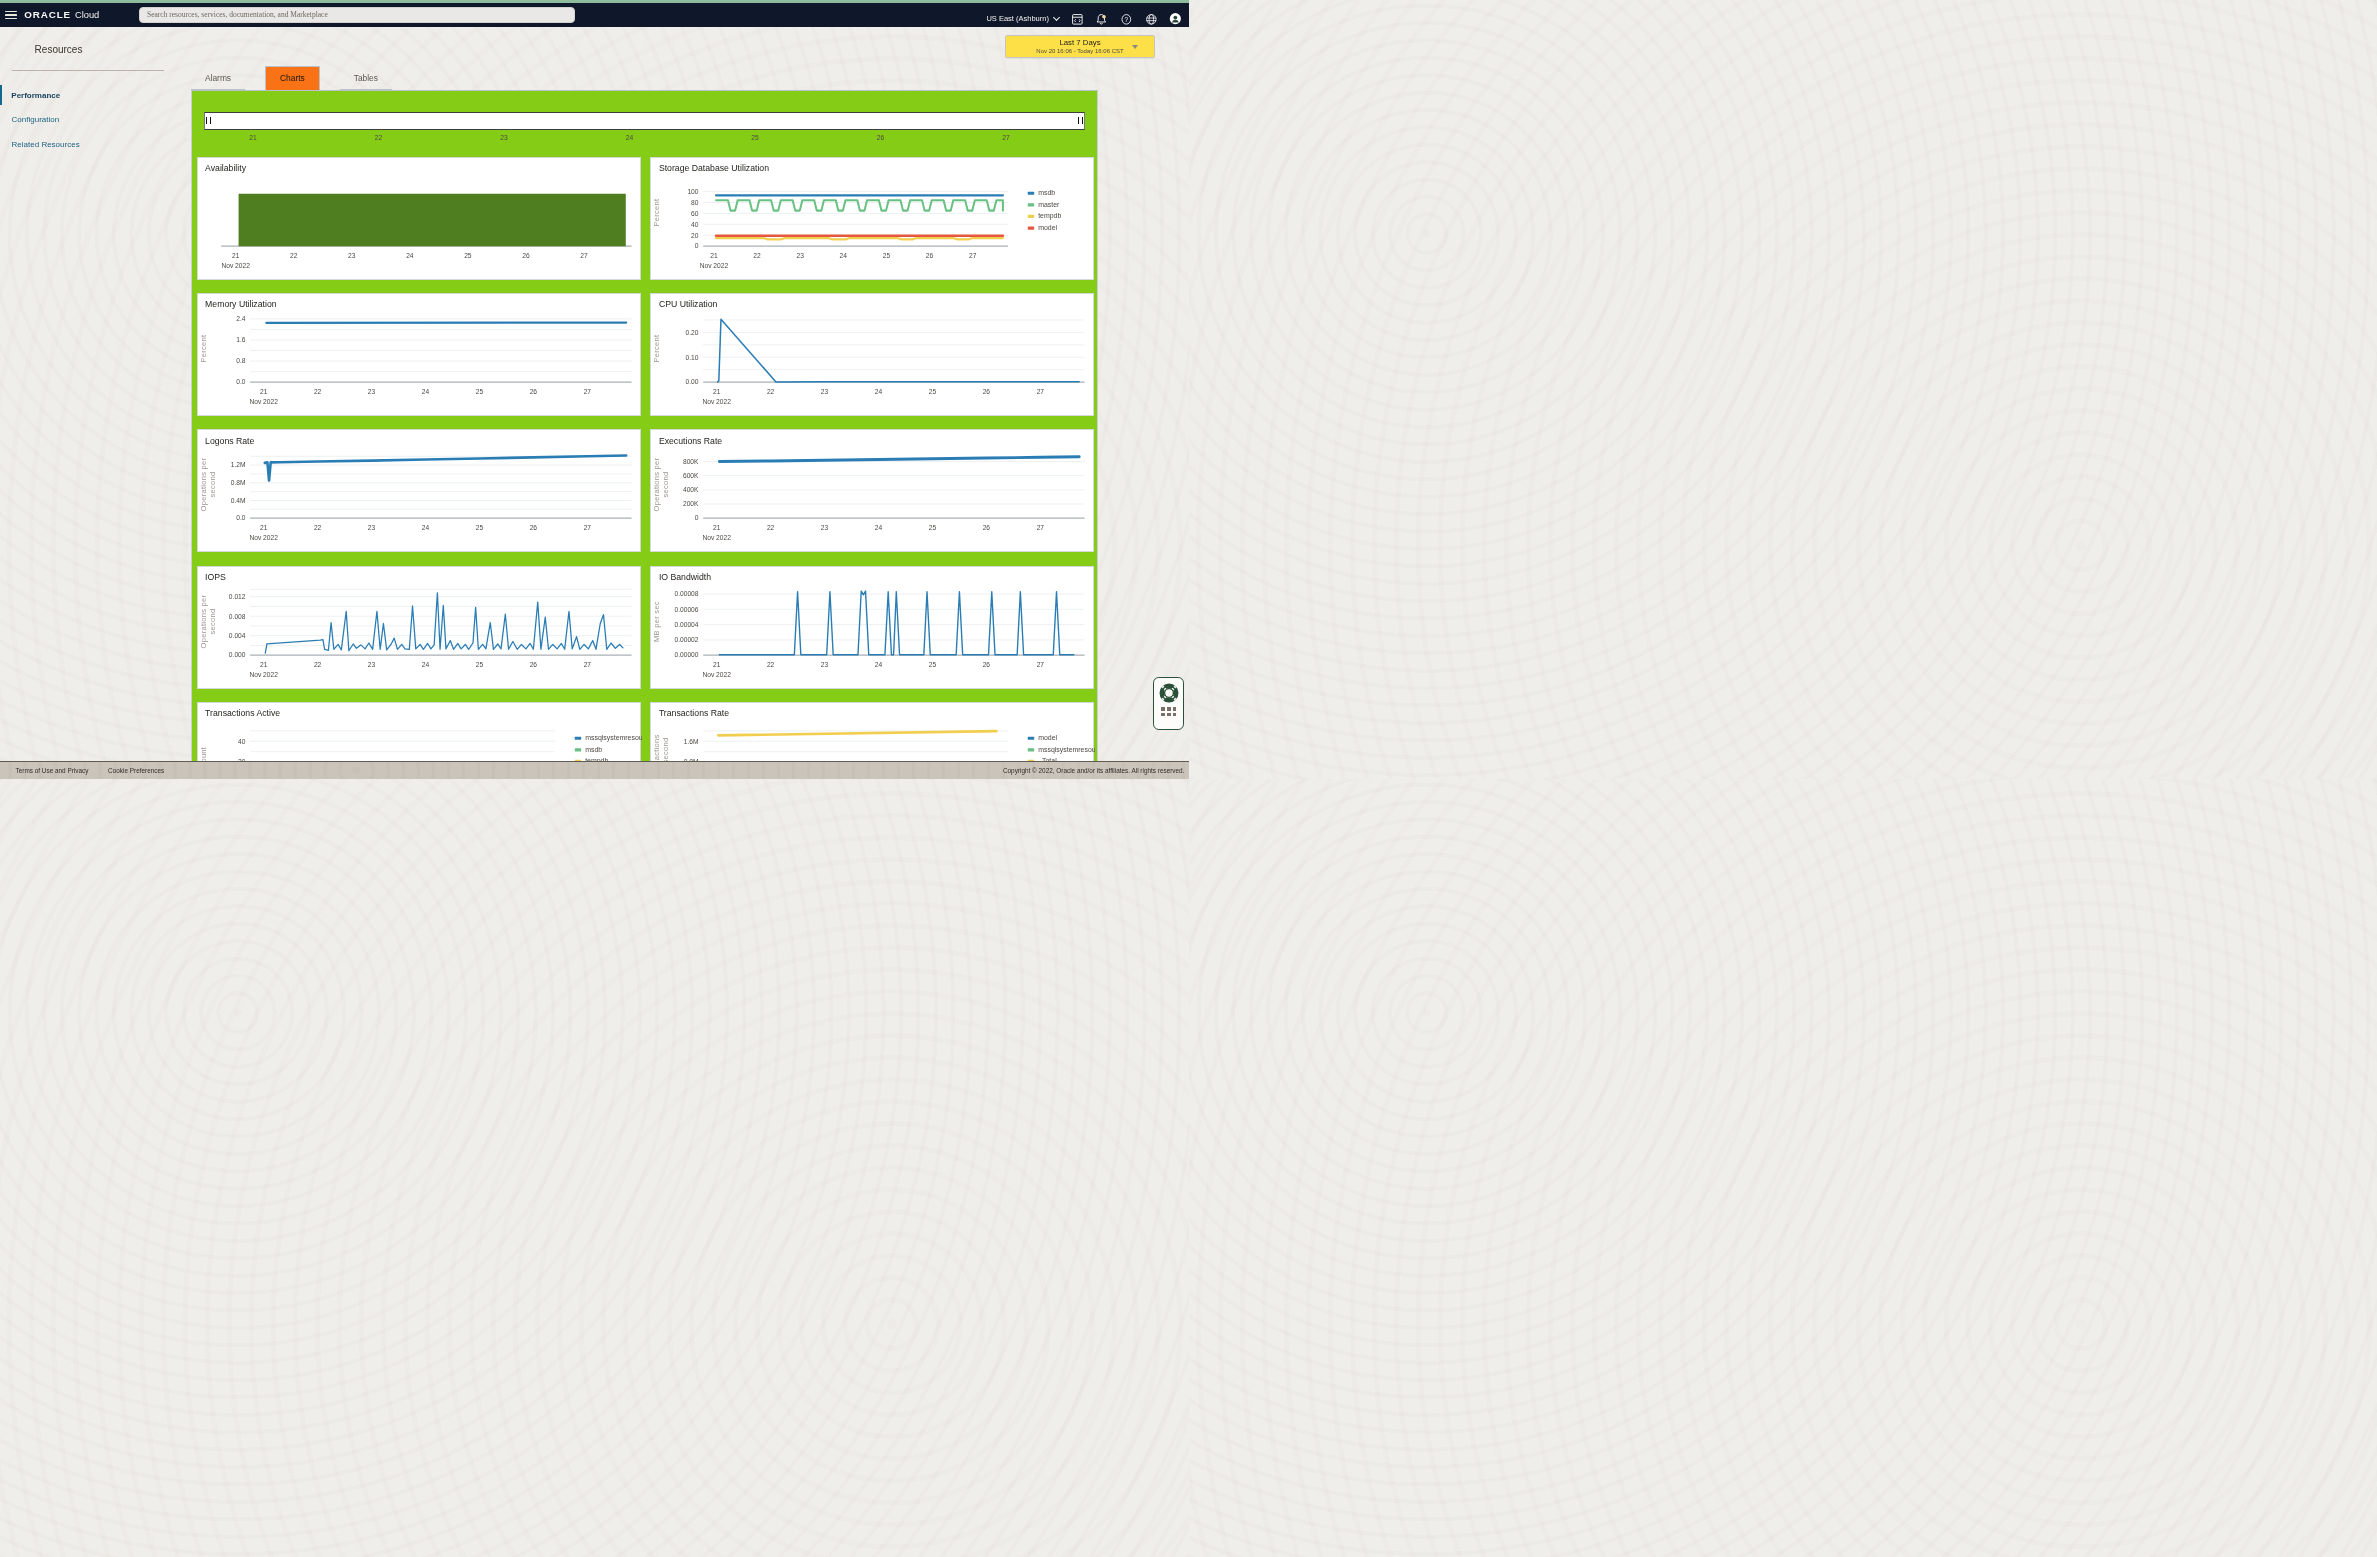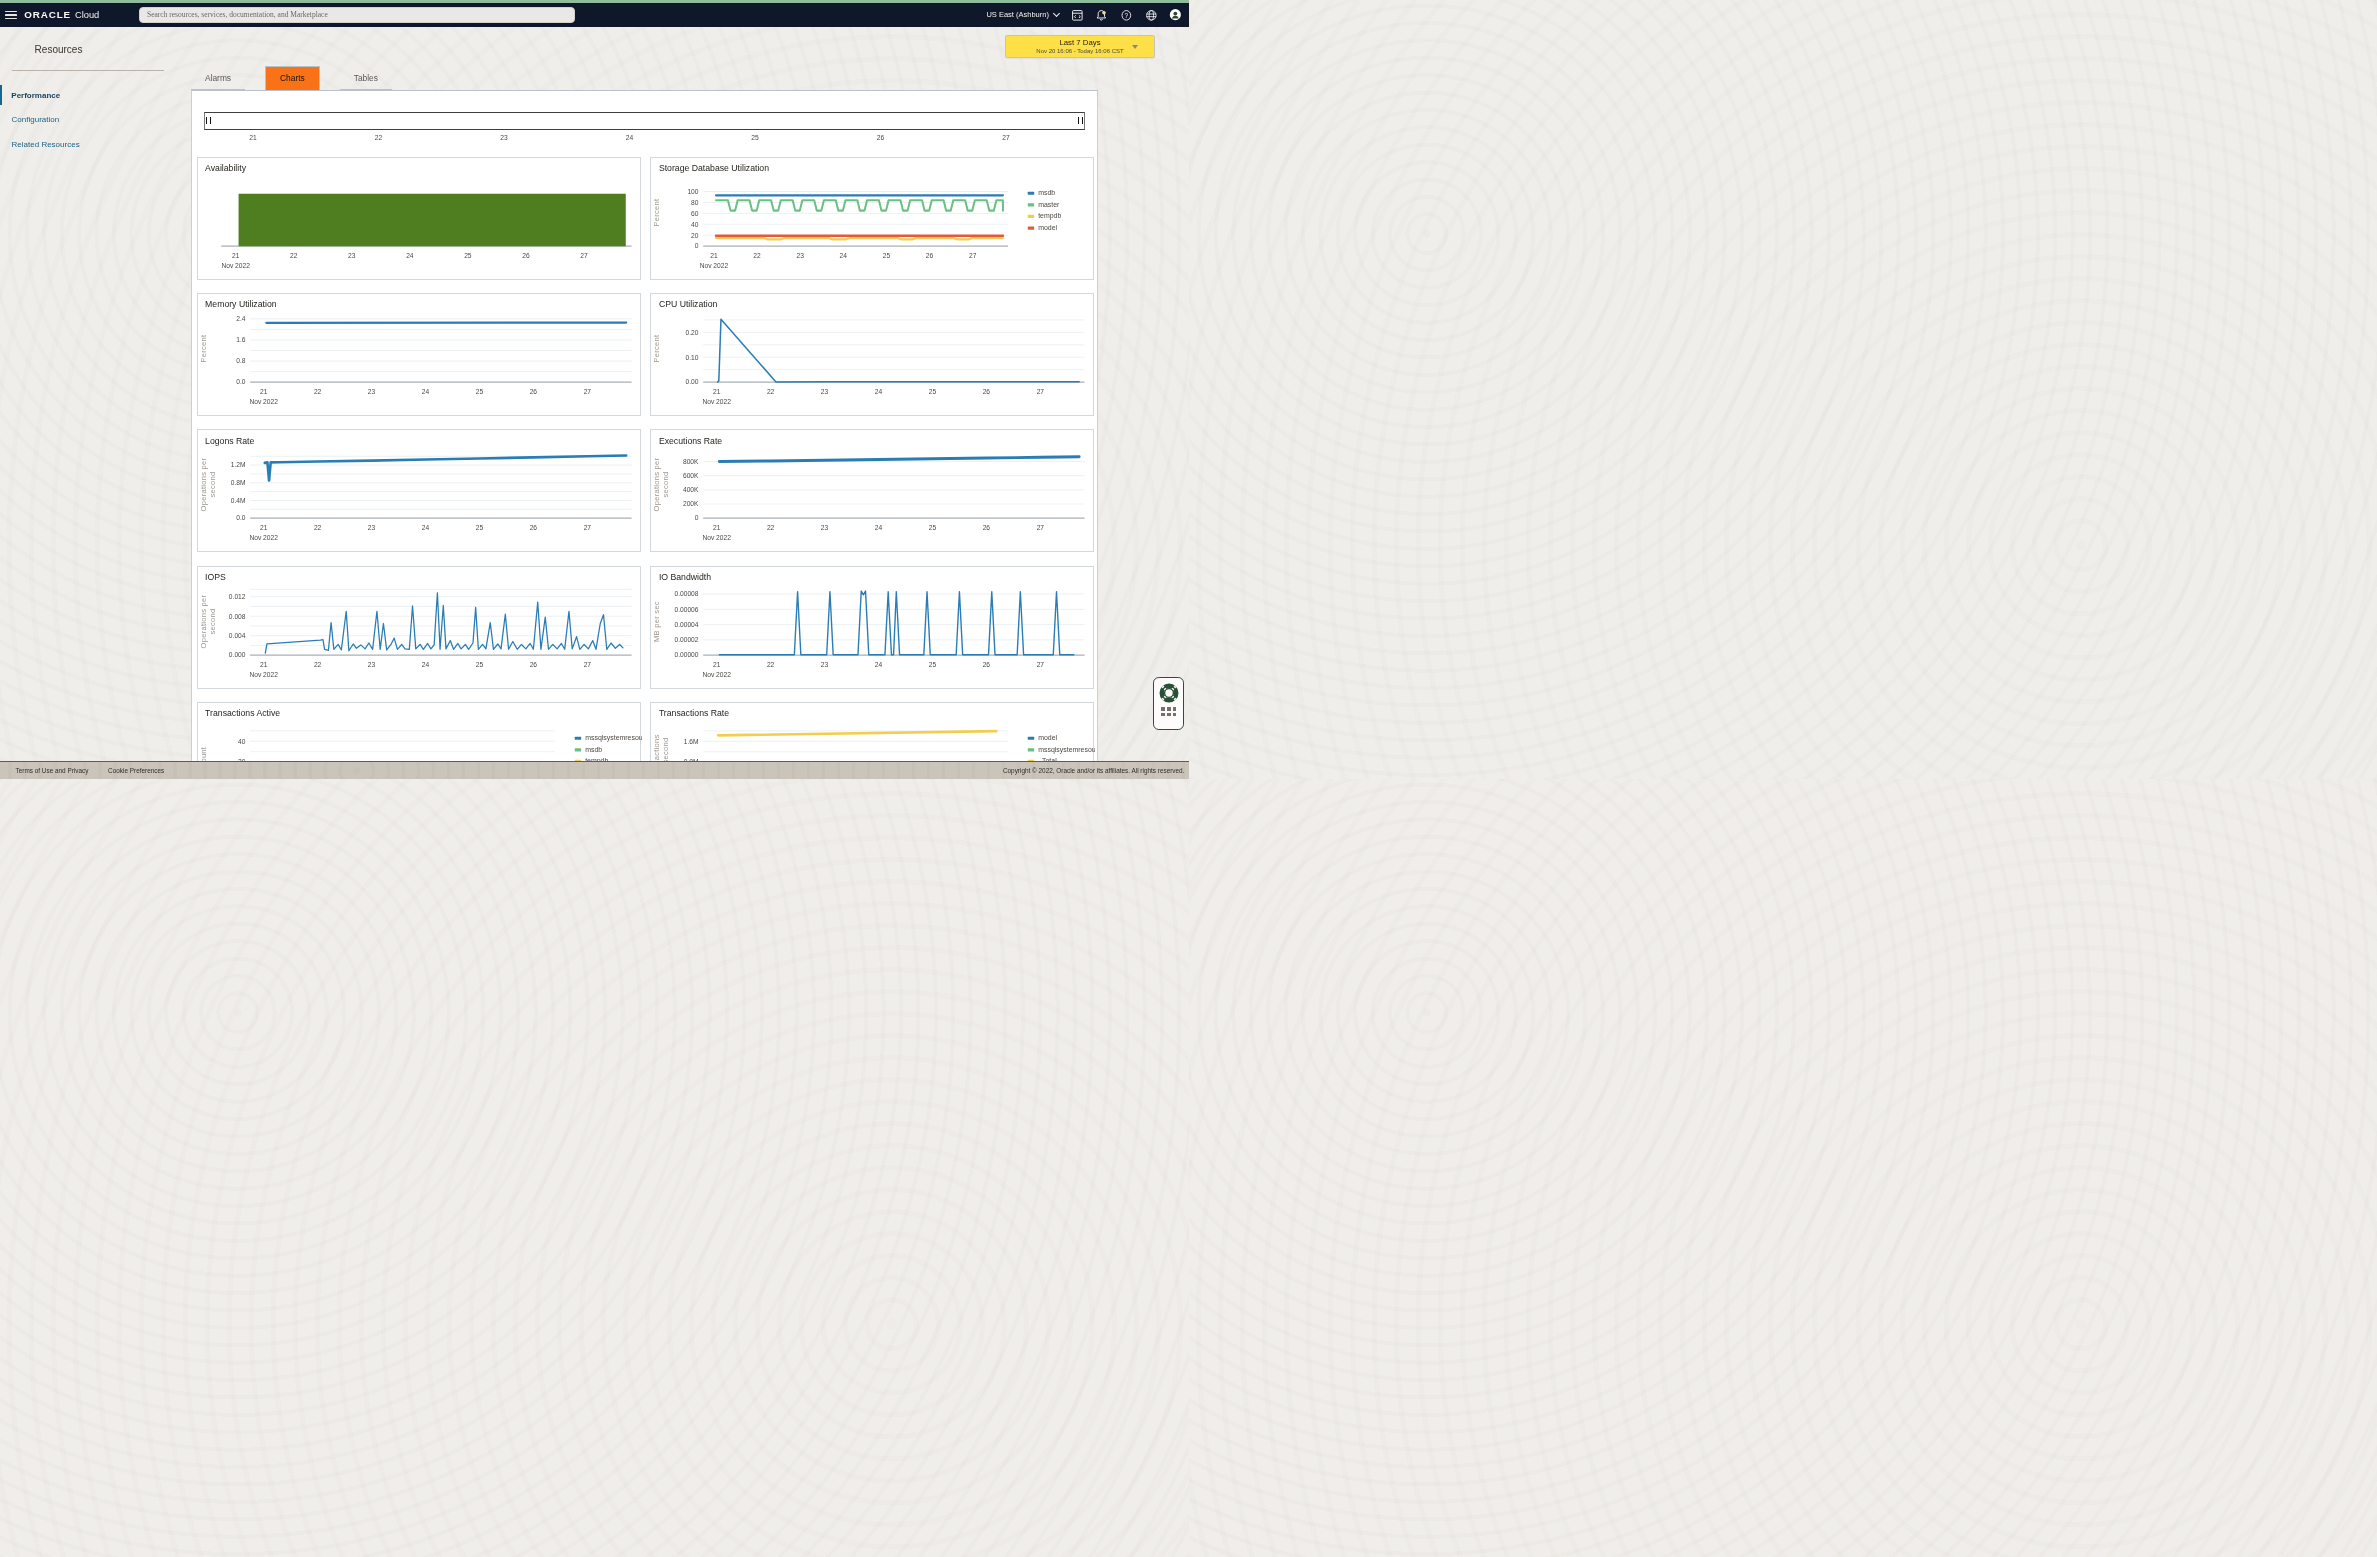--- a/index.html
+++ b/index.html
@@ -18,7 +18,7 @@
   .search{position:absolute;left:139px;top:4px;width:436px;height:16px;background:#e9e8e6;border:0.6px solid #d5d2ce;
     border-radius:4px;font-size:7.5px;color:#555049;padding:0 7px;box-sizing:border-box;outline:none;font-family:Liberation Serif, serif;}
   .search::placeholder{color:#6d6862;}
-  .hdr-right{position:absolute;right:7px;top:0;height:24px;display:flex;align-items:center;gap:12px;}
+  .hdr-right{position:absolute;right:7px;top:0;height:32px;display:flex;align-items:center;gap:12px;}
   .region{display:flex;align-items:center;gap:4.6px;font-size:7.5px;color:#f4f2ee;cursor:pointer;}
   .chev{width:4px;height:4px;border-right:0.9px solid #f4f2ee;border-bottom:0.9px solid #f4f2ee;transform:rotate(45deg);margin-top:-2.3px;}
   .hicon{width:12.7px;height:12.7px;display:flex;align-items:center;justify-content:center;cursor:pointer;position:relative;}

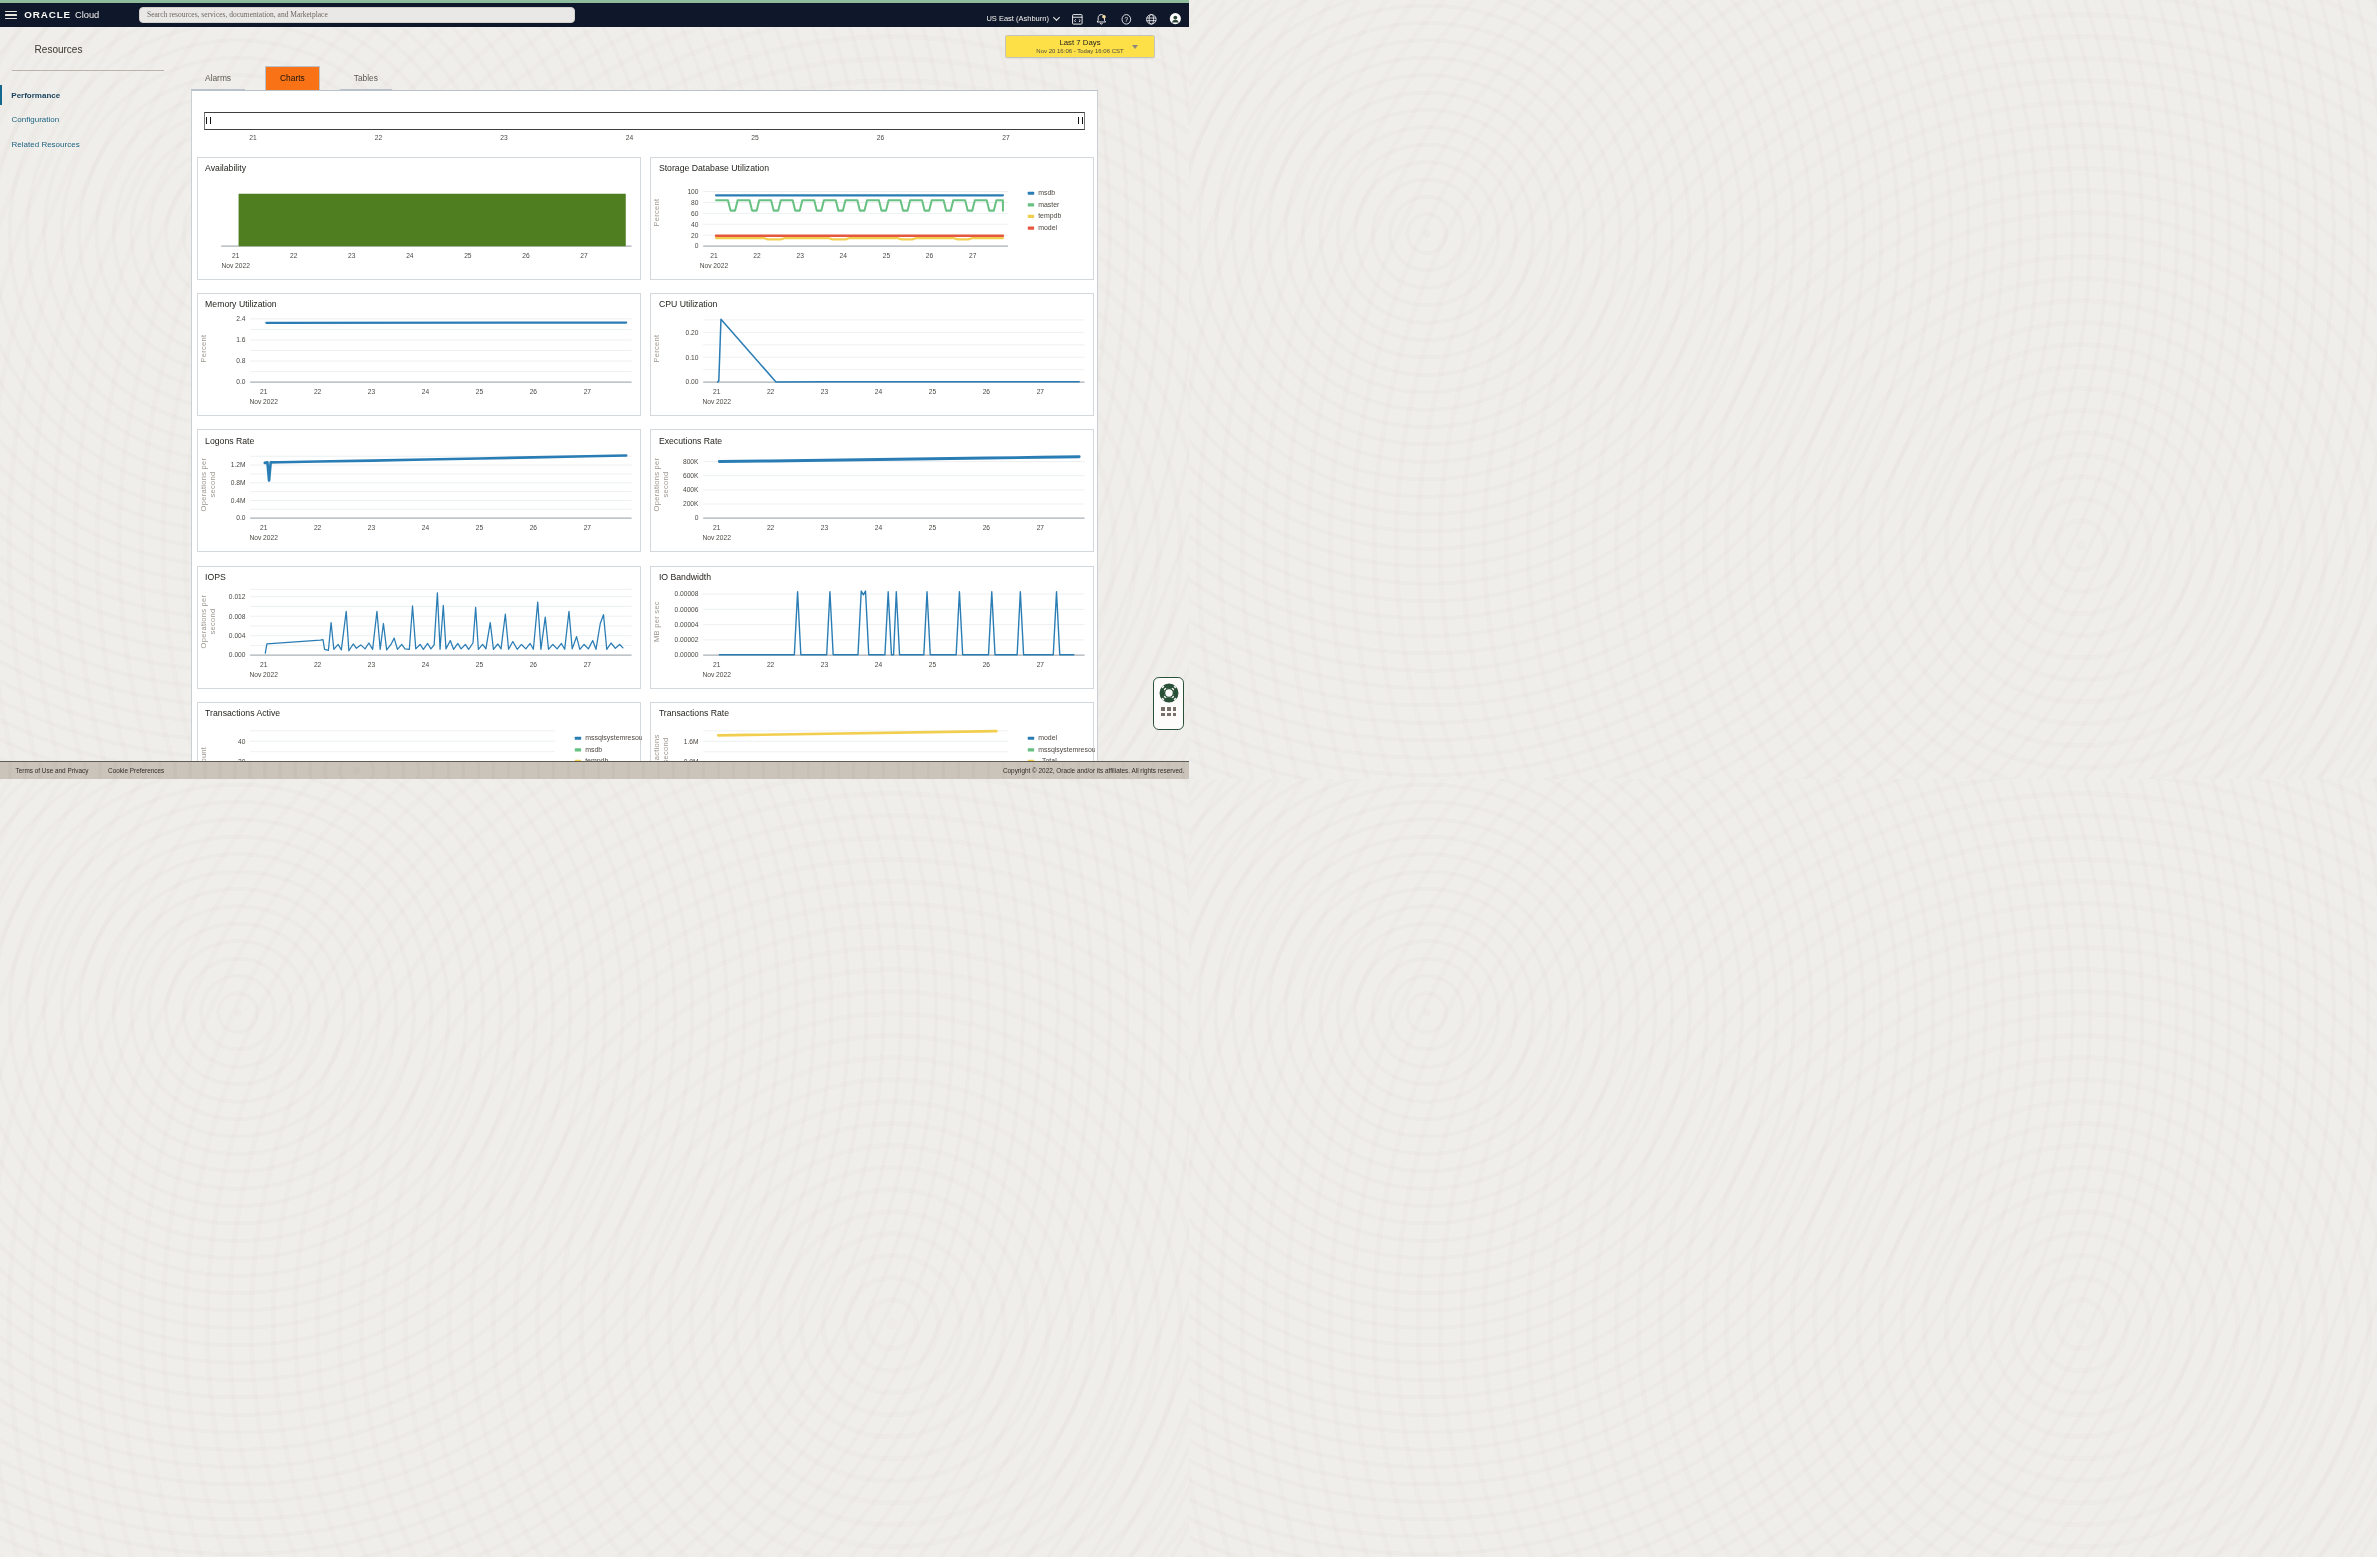--- a/index.html
+++ b/index.html
@@ -41,7 +41,7 @@
   .tab{padding:0 14px;line-height:22px;font-size:8.4px;color:#5d5952;cursor:pointer;border-bottom:0.6px solid #b9c2cb;}
   .tab.active{background:#f97316;border:0.6px solid #b9c2cb;border-bottom:none;line-height:23px;font-weight:normal;color:#17140f;}
   
-  .panel{position:absolute;left:191px;top:90px;width:907px;height:672px;background:#ffffff;
+  .panel{position:absolute;left:191px;top:90px;width:907px;height:672px;background:#84cc16;
     border:0.6px solid #c9cfd4;border-top:0.6px solid #b9c2cb;box-sizing:border-box;overflow:hidden;z-index:1;}
   .slider-row{margin:21px 11.6px 0 11.6px;height:15.6px;background:#fff;border-top:1.4px solid #3e3e3e;
     border-bottom:1.4px solid #3e3e3e;border-left:0.6px solid #777;border-right:0.6px solid #777;position:relative;cursor:ew-resize;}

